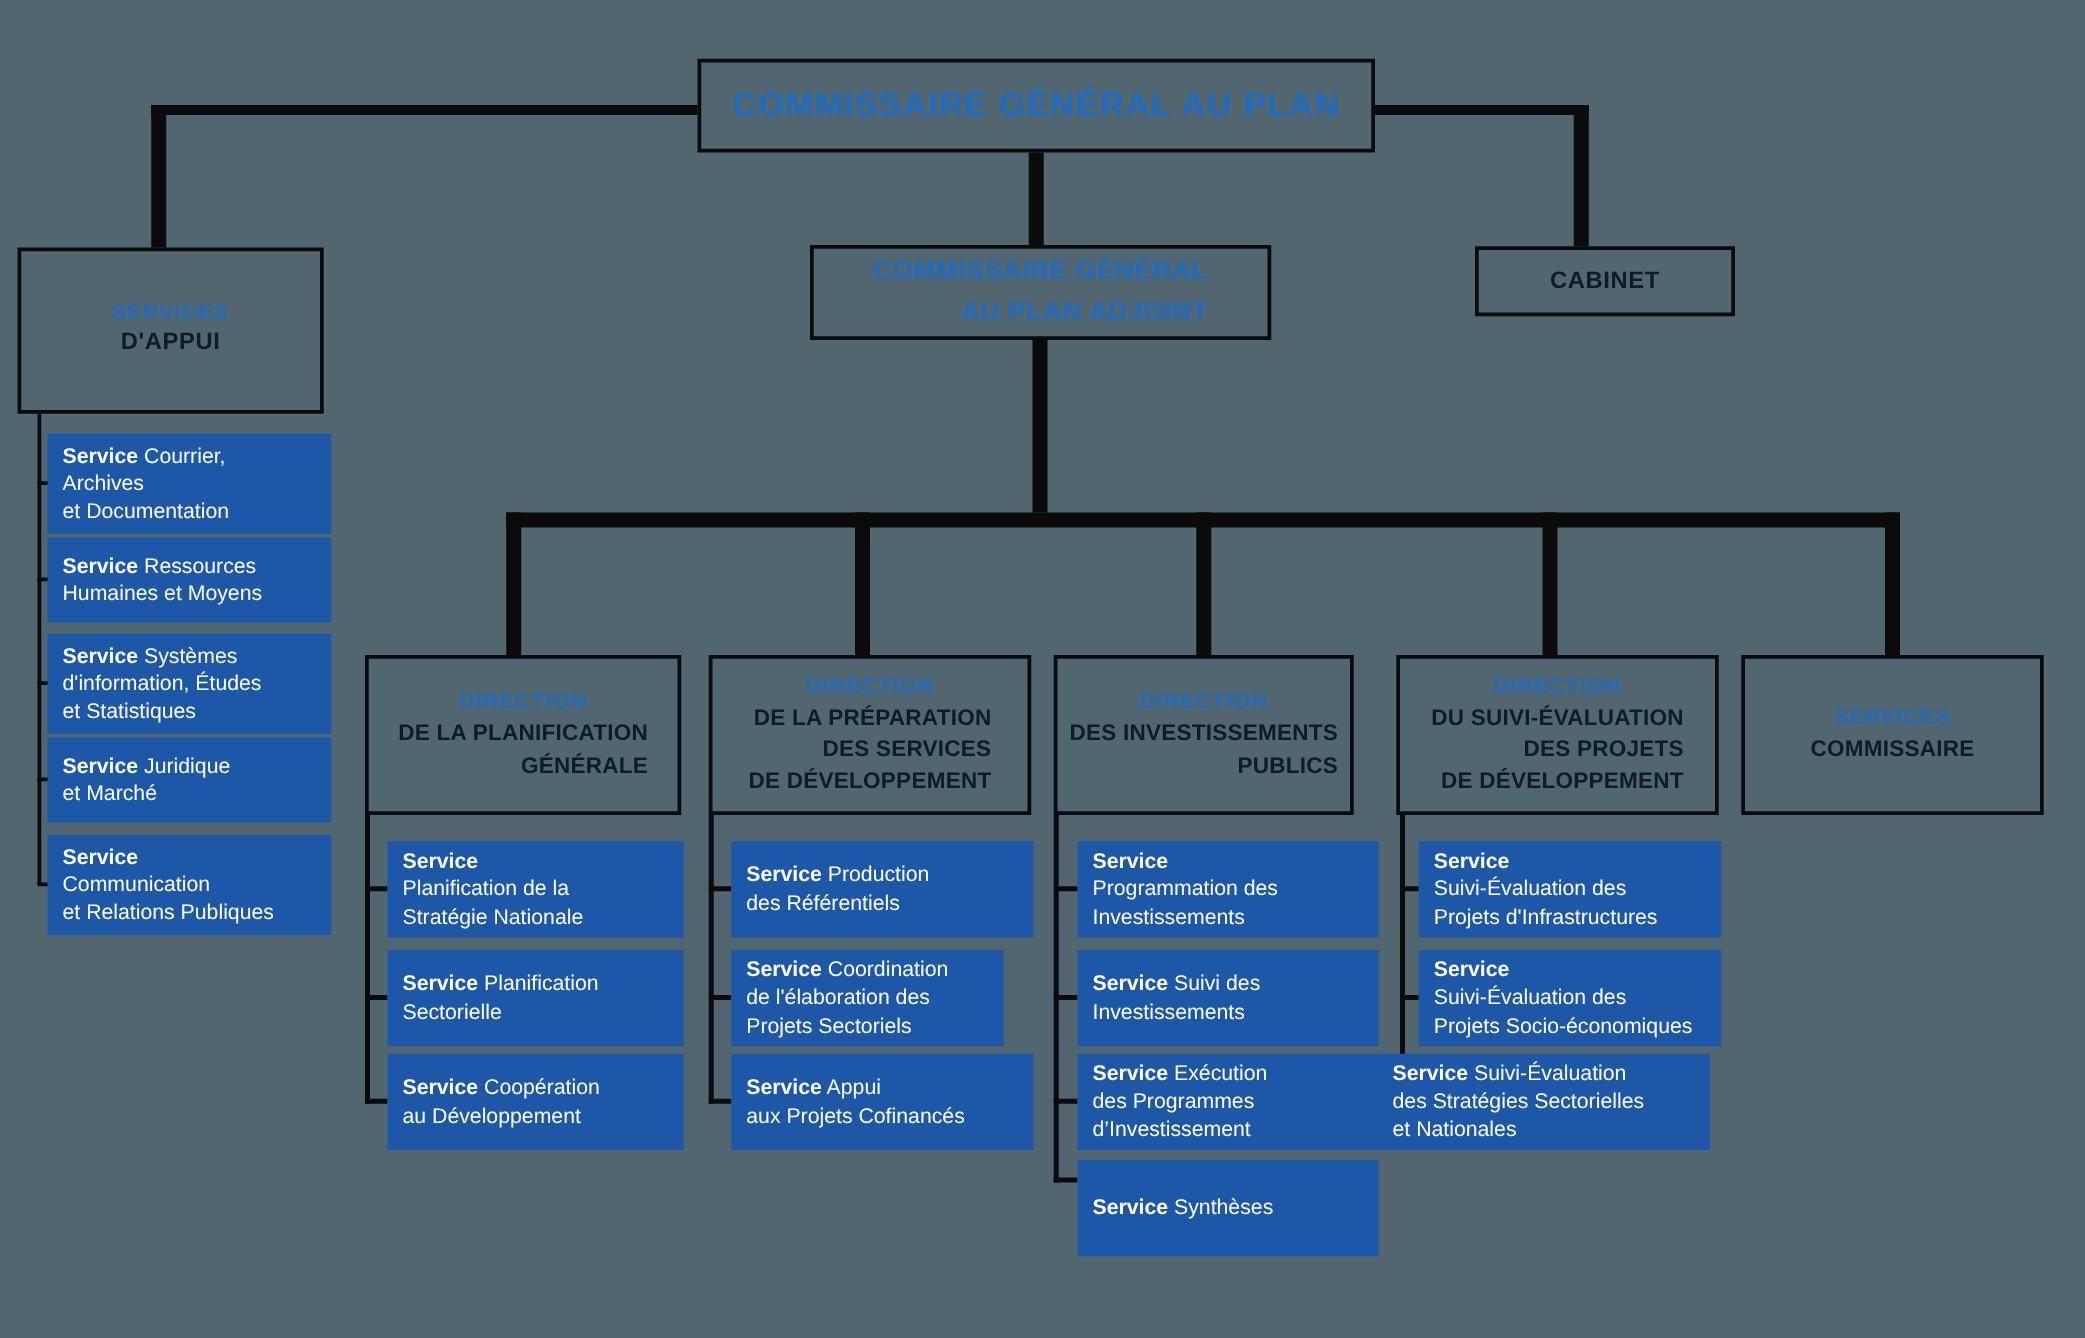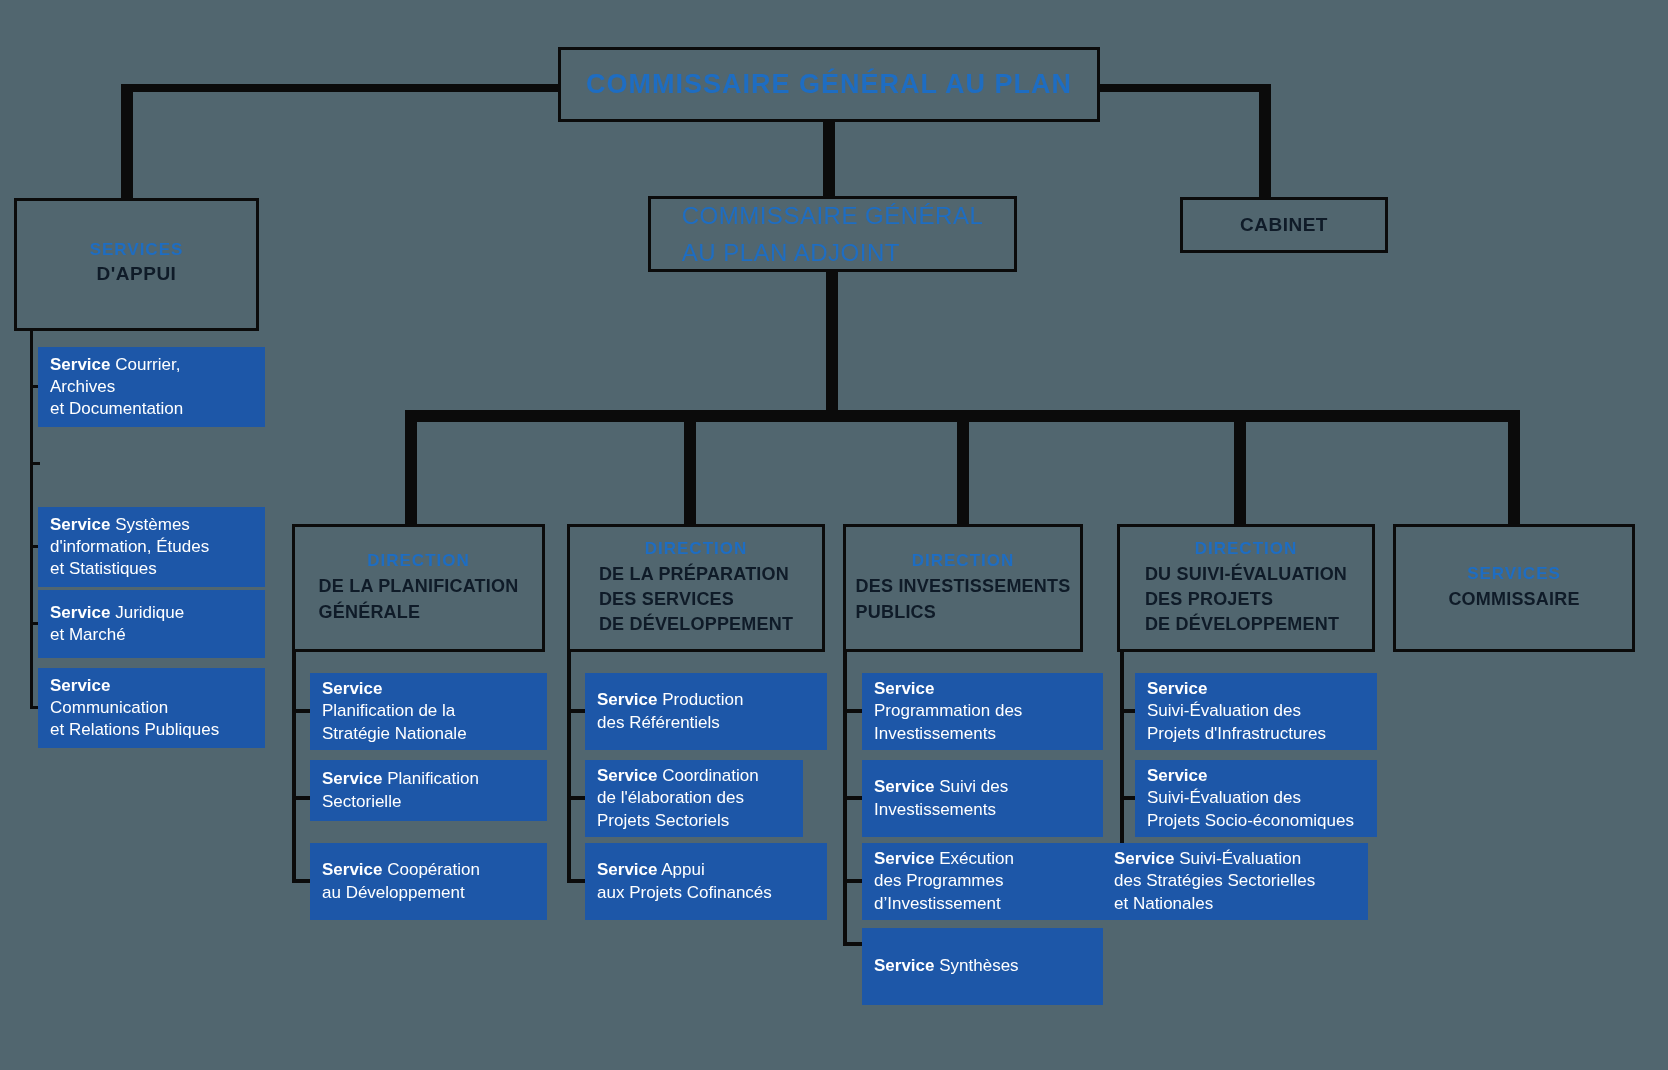--- a/index.html
+++ b/index.html
@@ -7,7 +7,7 @@
          font-family:"Liberation Sans",sans-serif;overflow:hidden;}
   .line{position:absolute;background:var(--ink,#0B0B0B);}
   .box{position:absolute;border:3px solid var(--ink,#0B0B0B);box-sizing:border-box;
-       display:flex;flex-direction:column;align-items:center;justify-content:center;text-align:left;}
+       display:flex;flex-direction:column;align-items:center;justify-content:center;text-align:right;}
   .root-title{color:var(--accent,#1E6DC2);font-size:27px;font-weight:700;letter-spacing:1px;}
   .adj-title{color:var(--accent,#1E6DC2);font-size:24px;font-weight:400;line-height:1.55;
              white-space:pre-line;letter-spacing:.5px;}

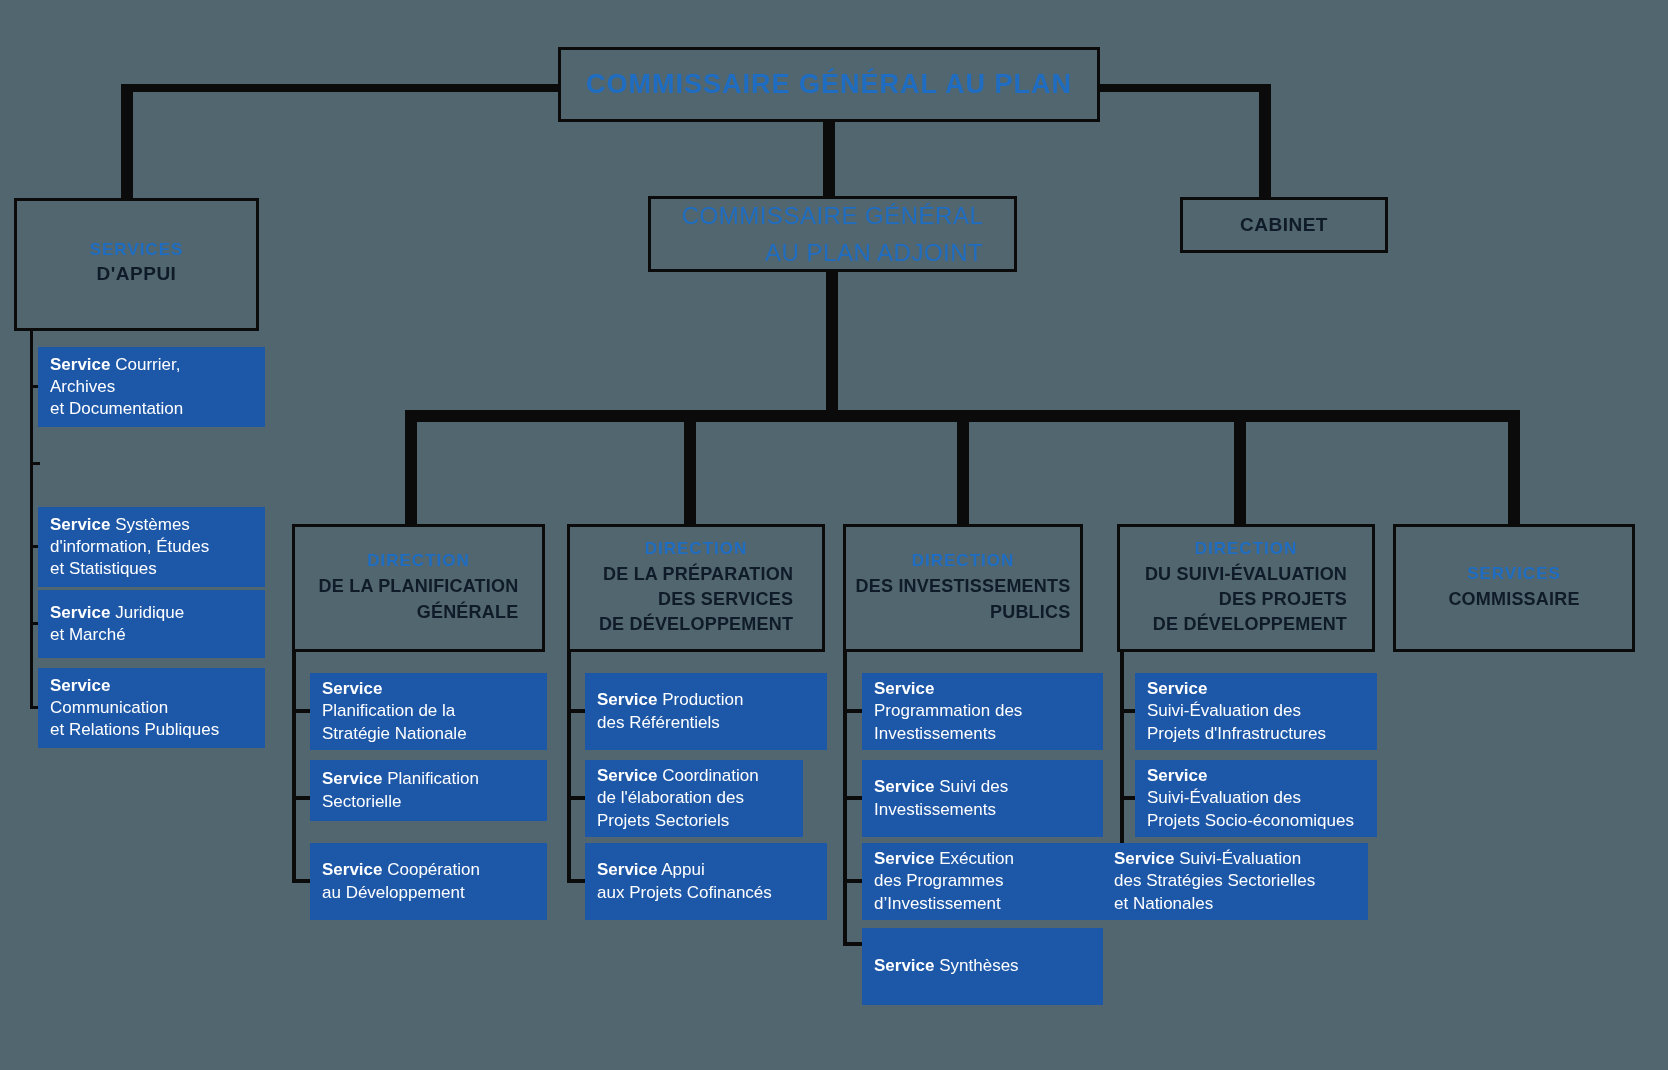--- a/index.html
+++ b/index.html
@@ -9,7 +9,7 @@
   .box{position:absolute;border:3px solid var(--ink,#0B0B0B);box-sizing:border-box;
        display:flex;flex-direction:column;align-items:center;justify-content:center;text-align:right;}
   .root-title{color:var(--accent,#1E6DC2);font-size:27px;font-weight:700;letter-spacing:1px;}
-  .adj-title{color:var(--accent,#1E6DC2);font-size:24px;font-weight:400;line-height:1.55;
+  .adj-title{color:var(--accent,#1E6DC2);font-size:21px;font-weight:700;line-height:1.55;
              white-space:pre-line;letter-spacing:.5px;}
   .cab-title{color:var(--dark,#0F1B28);font-size:19px;font-weight:700;letter-spacing:.5px;}
   .blue-cap{color:var(--accent,#1E6DC2);font-size:17px;font-weight:700;letter-spacing:1px;}

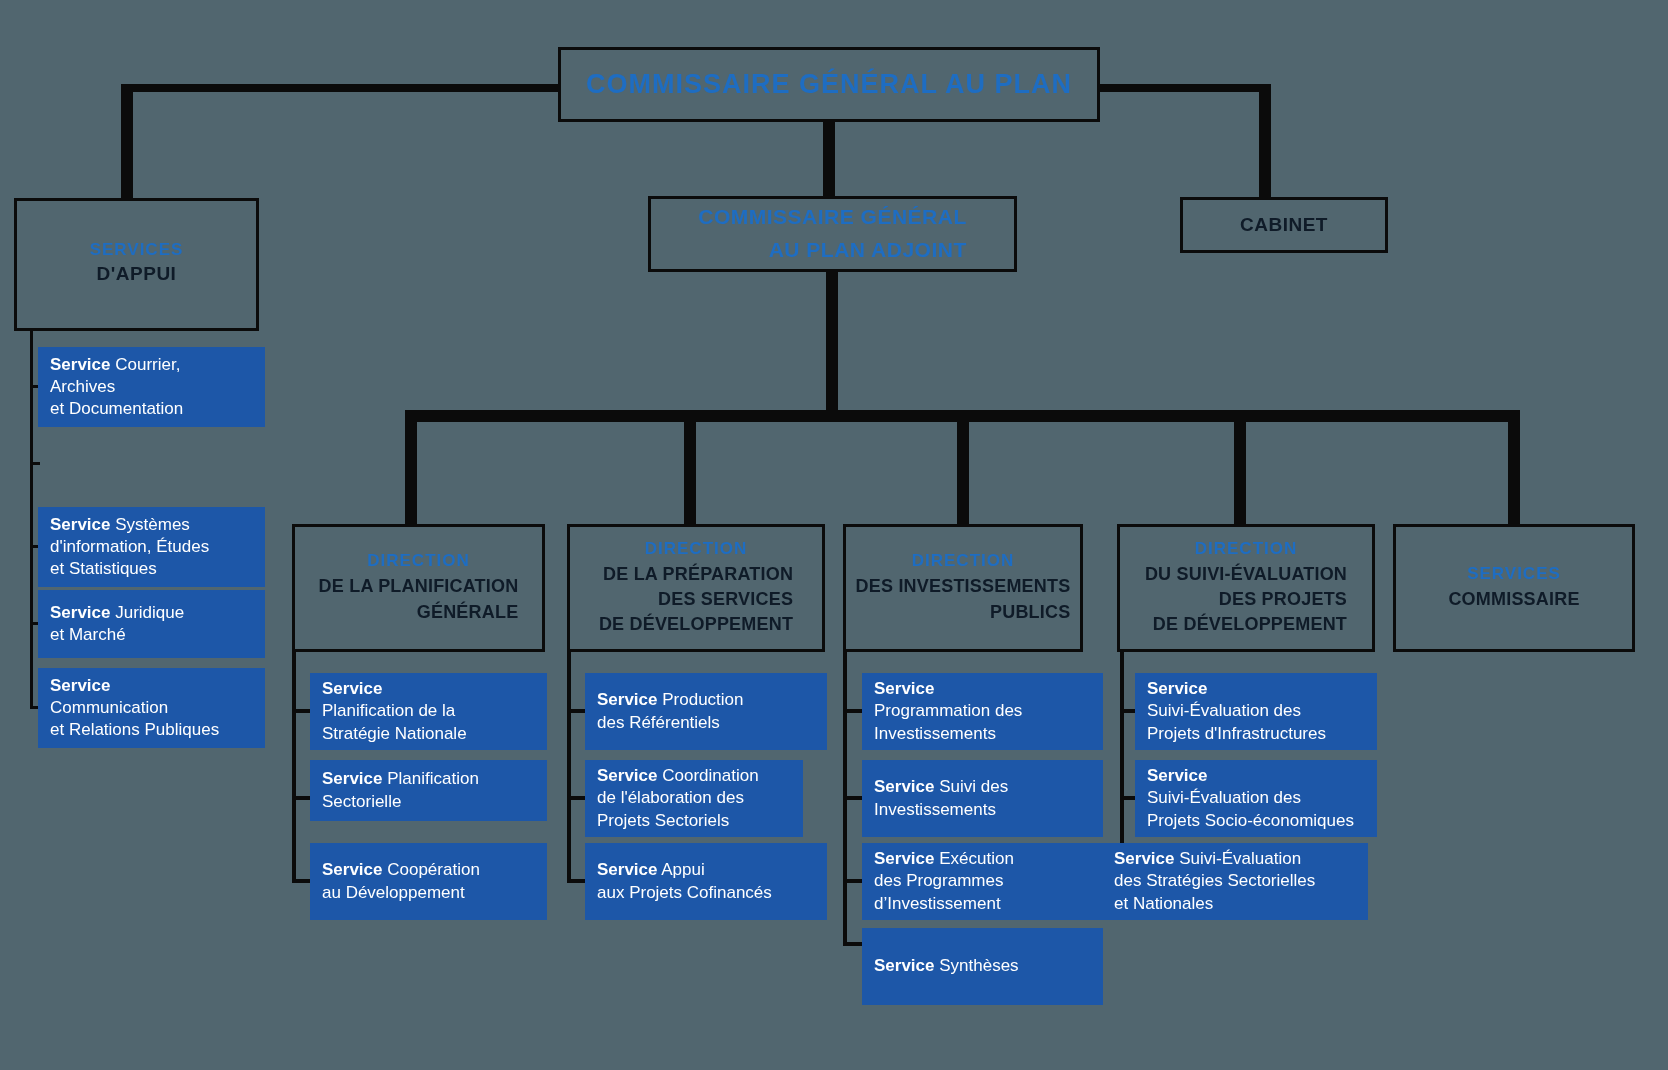--- a/index.html
+++ b/index.html
@@ -92,6 +92,10 @@
 Archives
 et Documentation</span></div>
   </div>
+  <div class="svc" style="left:38px;top:430px;width:227px;height:68px">
+    <div class="svc-text"><b>Service</b><span> Ressources
+Humaines et Moyens</span></div>
+  </div>
   <div class="svc" style="left:38px;top:507px;width:227px;height:80px">
     <div class="svc-text"><b>Service</b><span> Systèmes
 d'information, Études

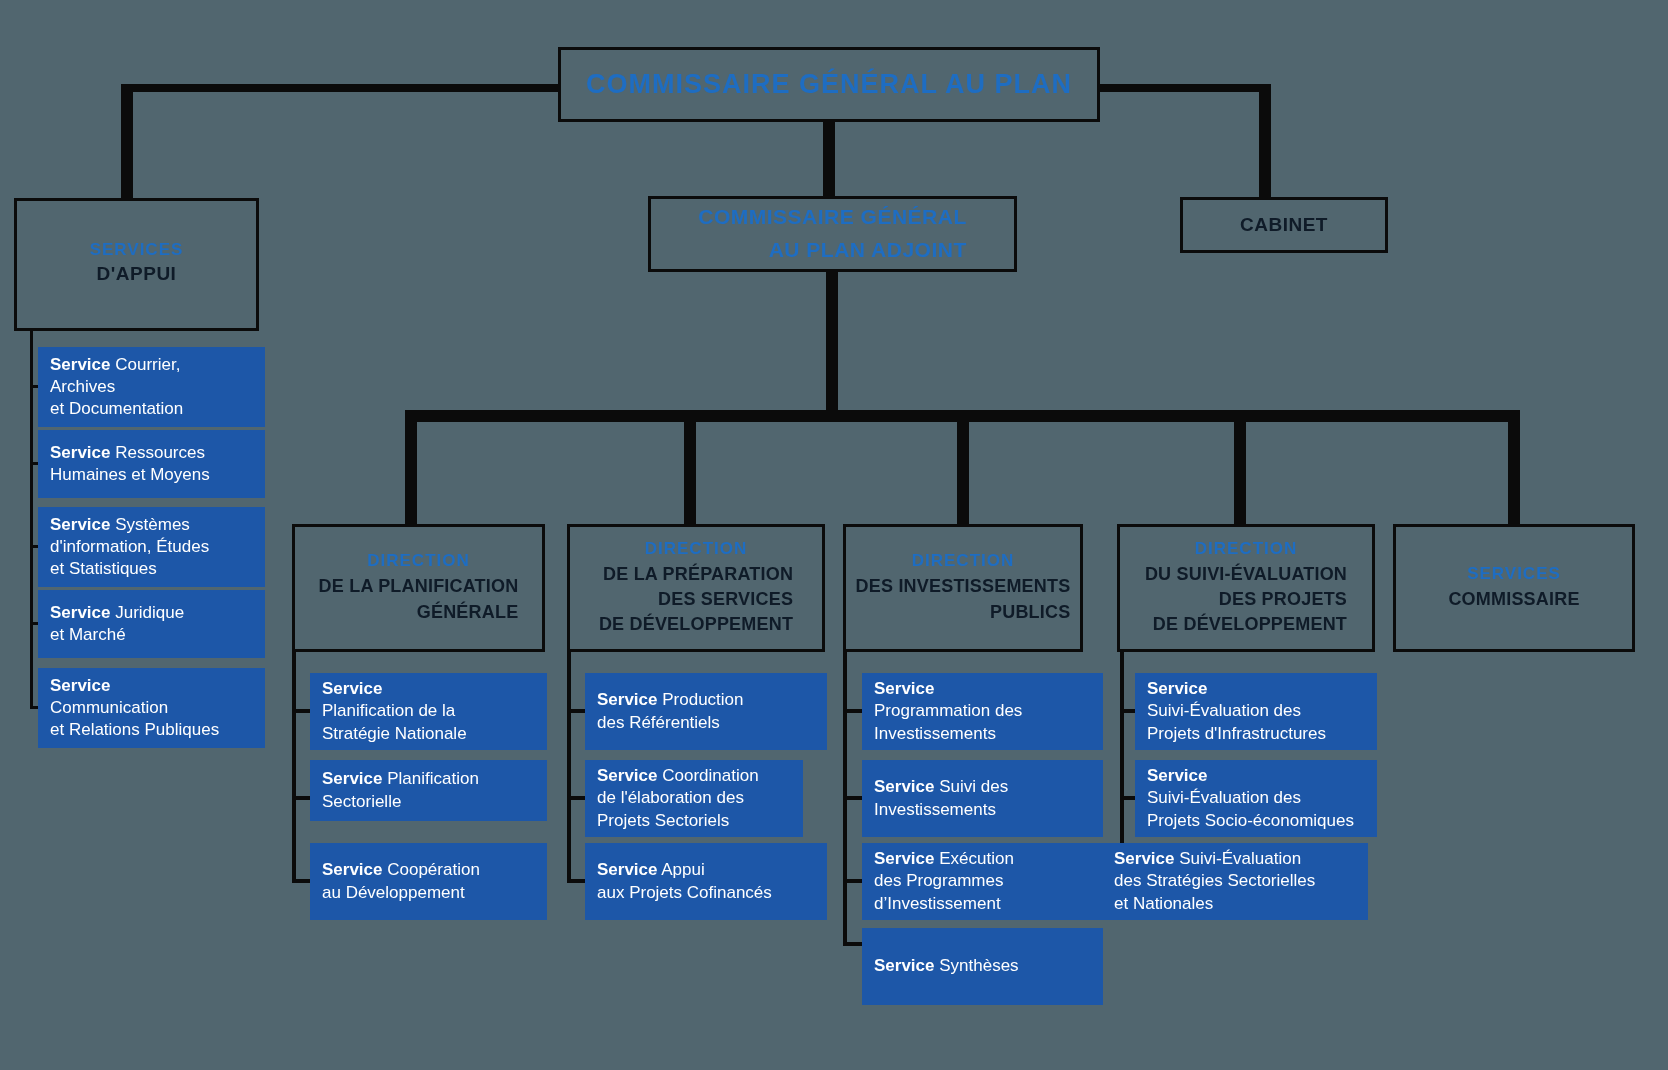--- a/index.html
+++ b/index.html
@@ -143,7 +143,7 @@
 Planification de la
 Stratégie Nationale</span></div>
   </div>
-  <div class="svc" style="left:310px;top:760px;width:237px;height:61px">
+  <div class="svc" style="left:310px;top:760px;width:237px;height:77px">
     <div class="svc-text"><b>Service</b><span> Planification
 Sectorielle</span></div>
   </div>

